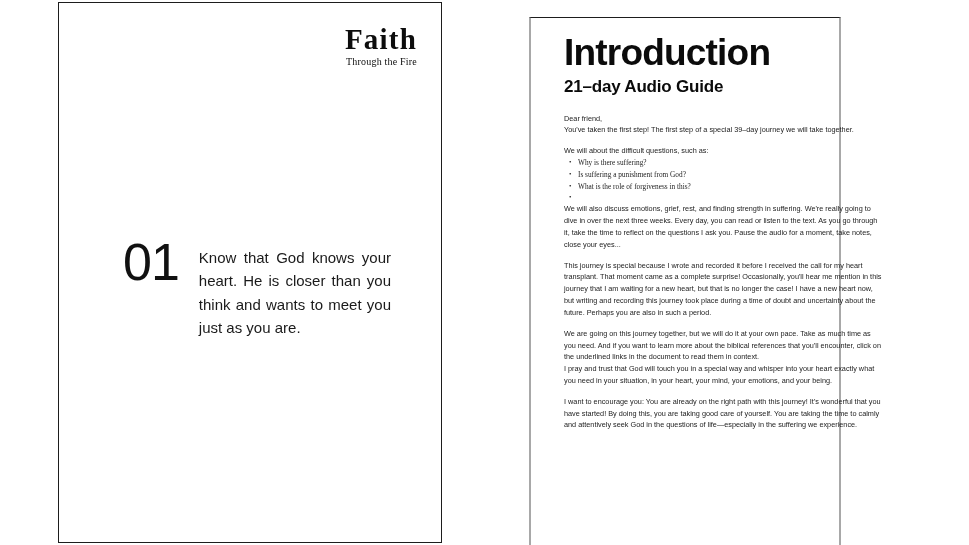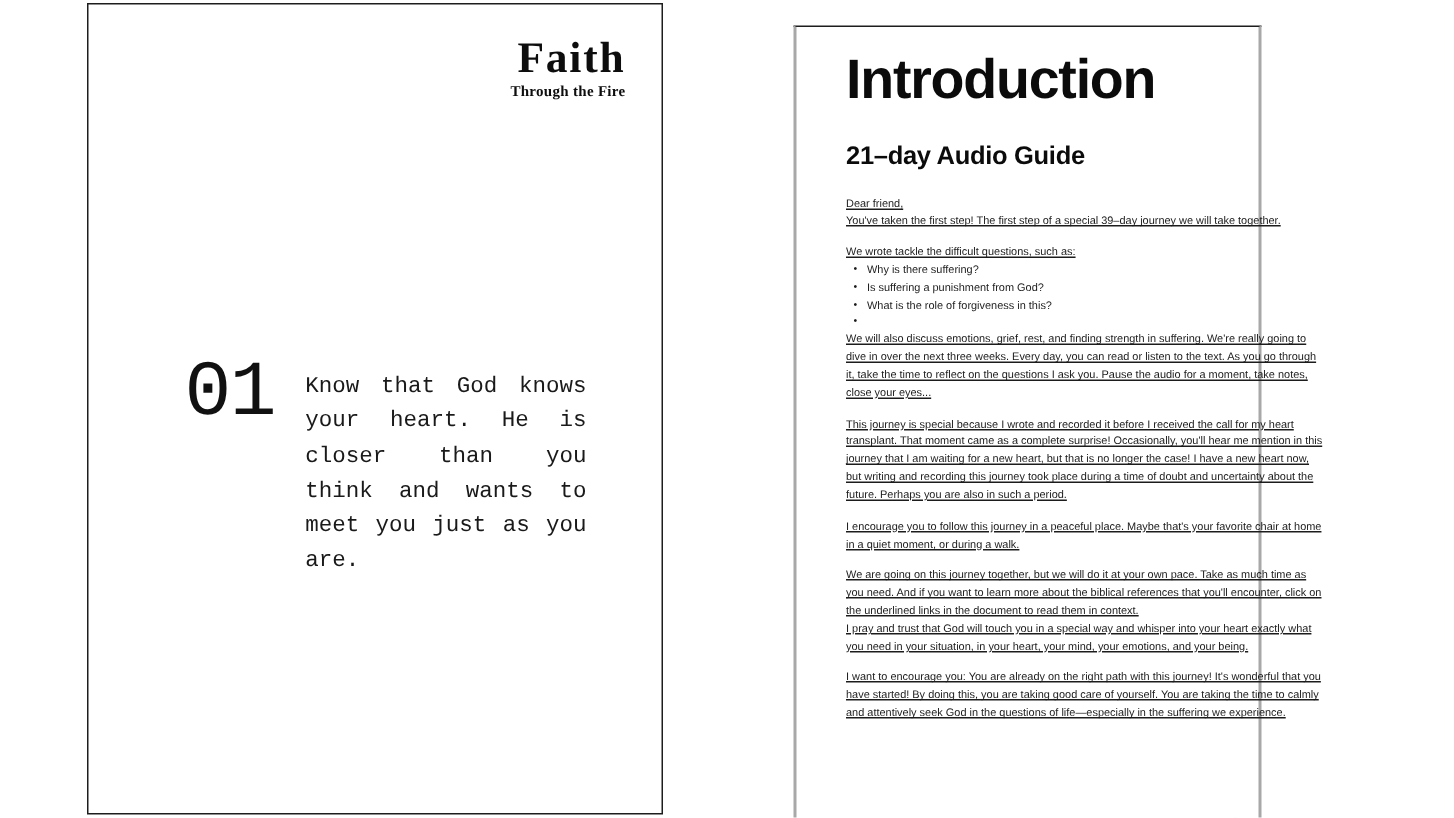--- a/index.html
+++ b/index.html
@@ -61,7 +61,7 @@
   }
   .brand-sub {
     font-size: 10px;
-    font-weight: 700;
+    font-weight: 400;
     letter-spacing: 0.2px;
     line-height: 1;
     margin-top: 3px;

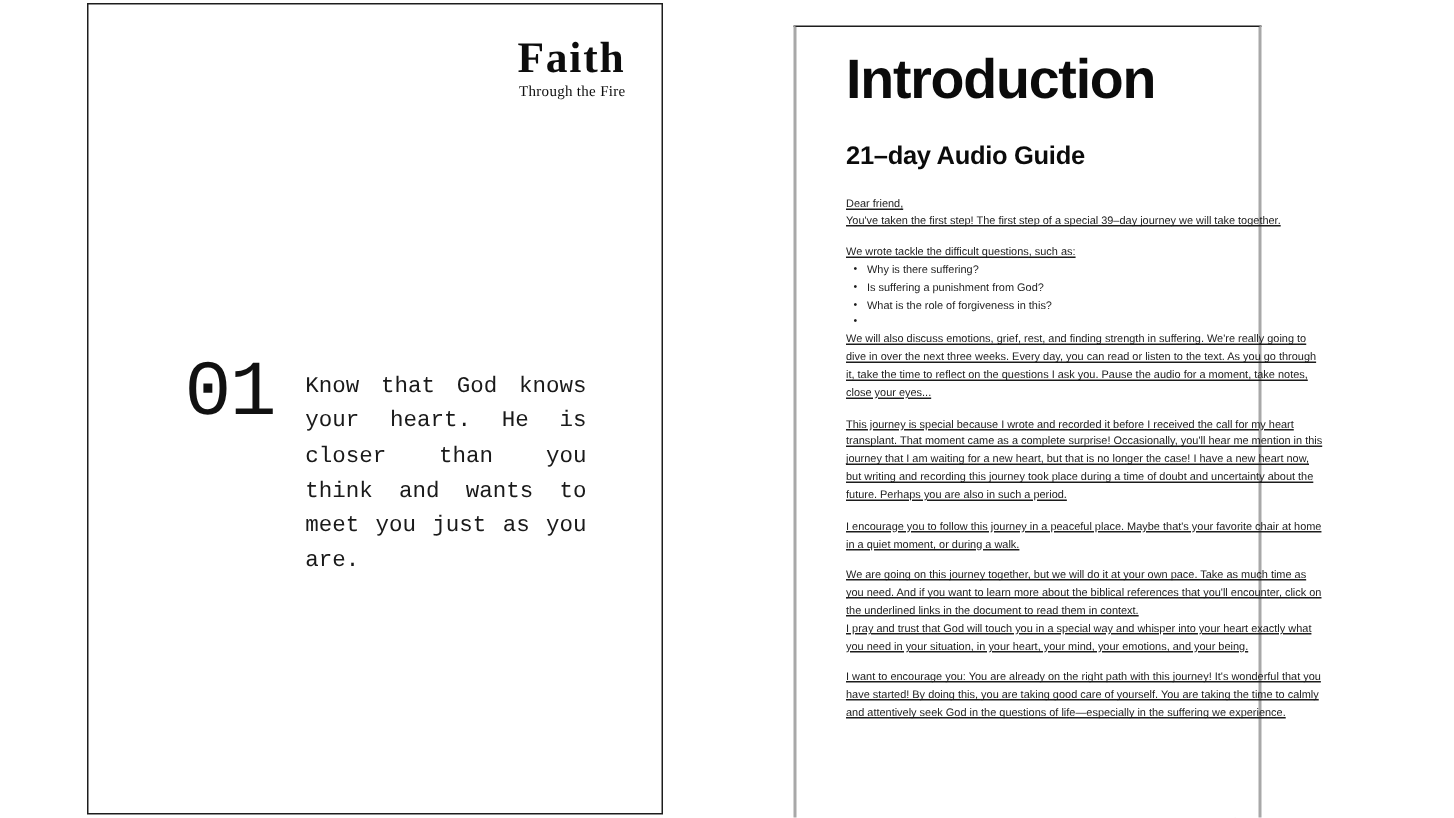--- a/index.html
+++ b/index.html
@@ -115,7 +115,7 @@
     letter-spacing: -0.2px;
     line-height: 1.1;
     color: #0b0b0b;
-    margin-top: 22px;
+    margin-top: 5px;
   }
 
   .rp-body {

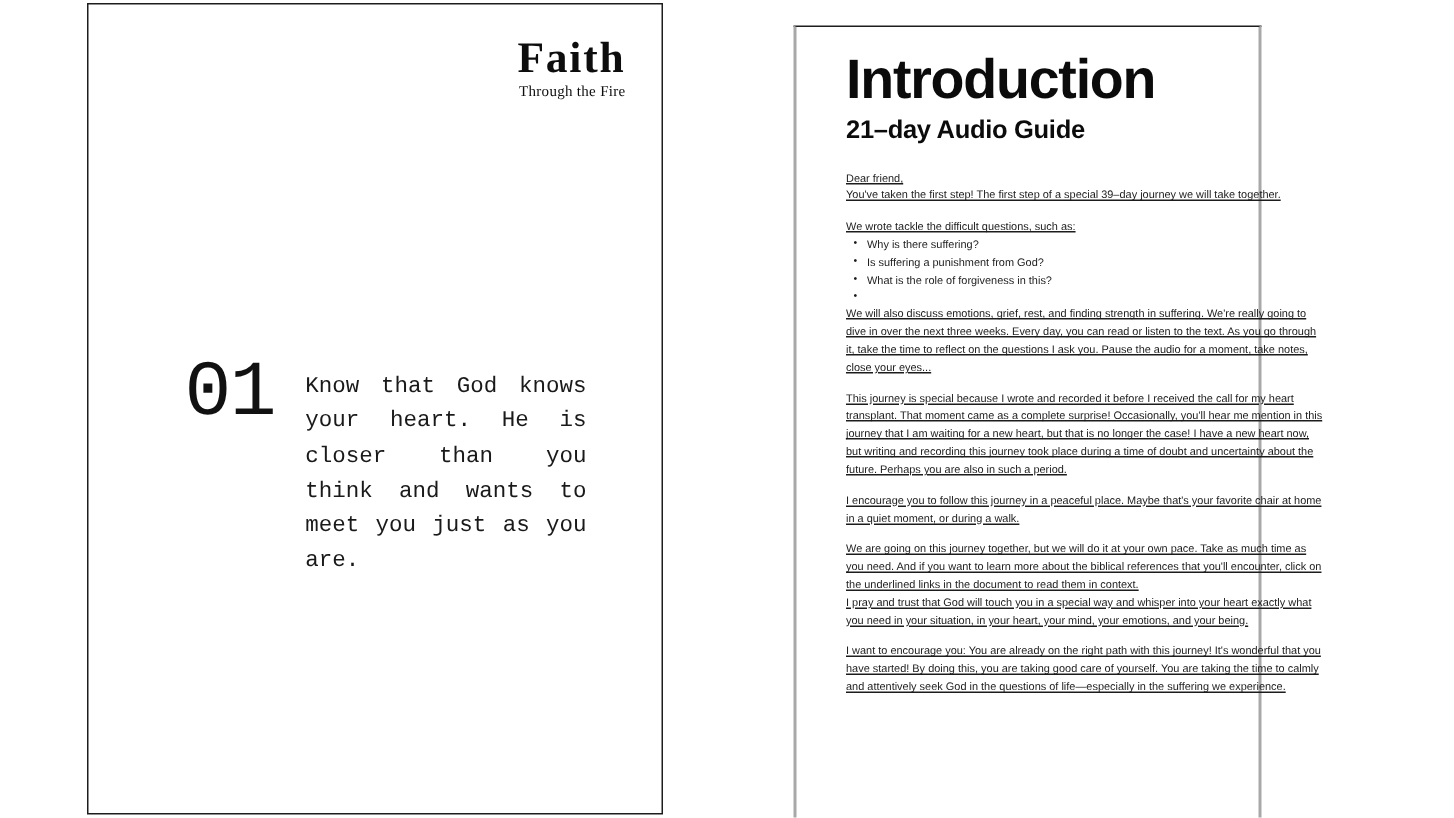--- a/index.html
+++ b/index.html
@@ -126,7 +126,6 @@
   }
   .rp-body p {
     margin: 0 0 9px 0;
-    text-decoration: underline;
   }
   .rp-body p.tight {
     margin-bottom: 0;

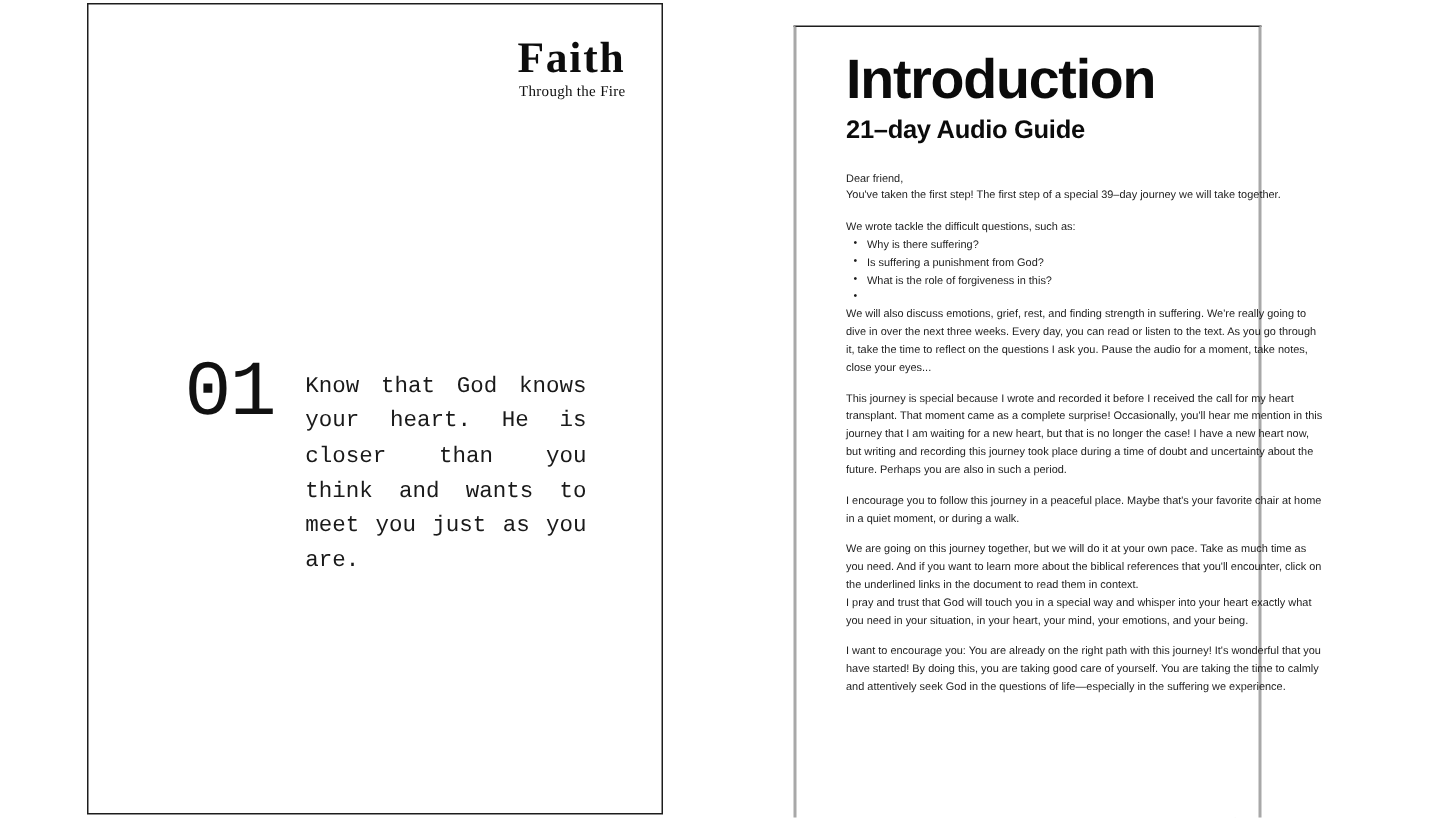--- a/index.html
+++ b/index.html
@@ -189,7 +189,7 @@
         <p>You've taken the first step! The first step of a special 39–day journey we will take together.</p>
 
 
-        <p class="tight">We wrote tackle the difficult questions, such as:</p>
+        <p class="tight">We will about the difficult questions, such as:</p>
 
         <ul class="rp-list">
           <li>Why is there suffering?</li>

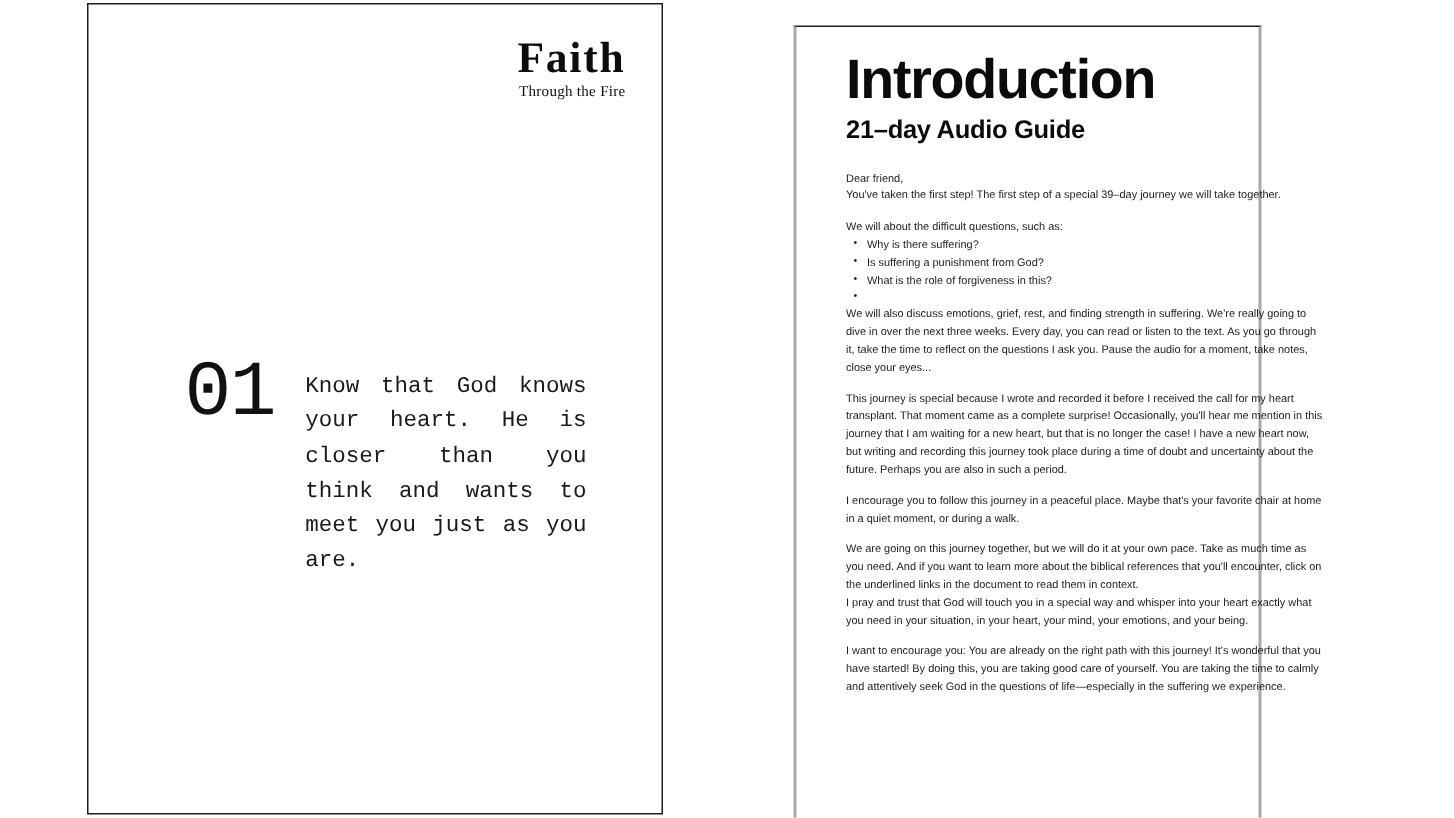--- a/index.html
+++ b/index.html
@@ -134,6 +134,7 @@
     margin: 0 0 0 0;
     padding-left: 14px;
     list-style: none;
+    font-family: Liberation Serif, serif;
   }
   .rp-list li {
     position: relative;

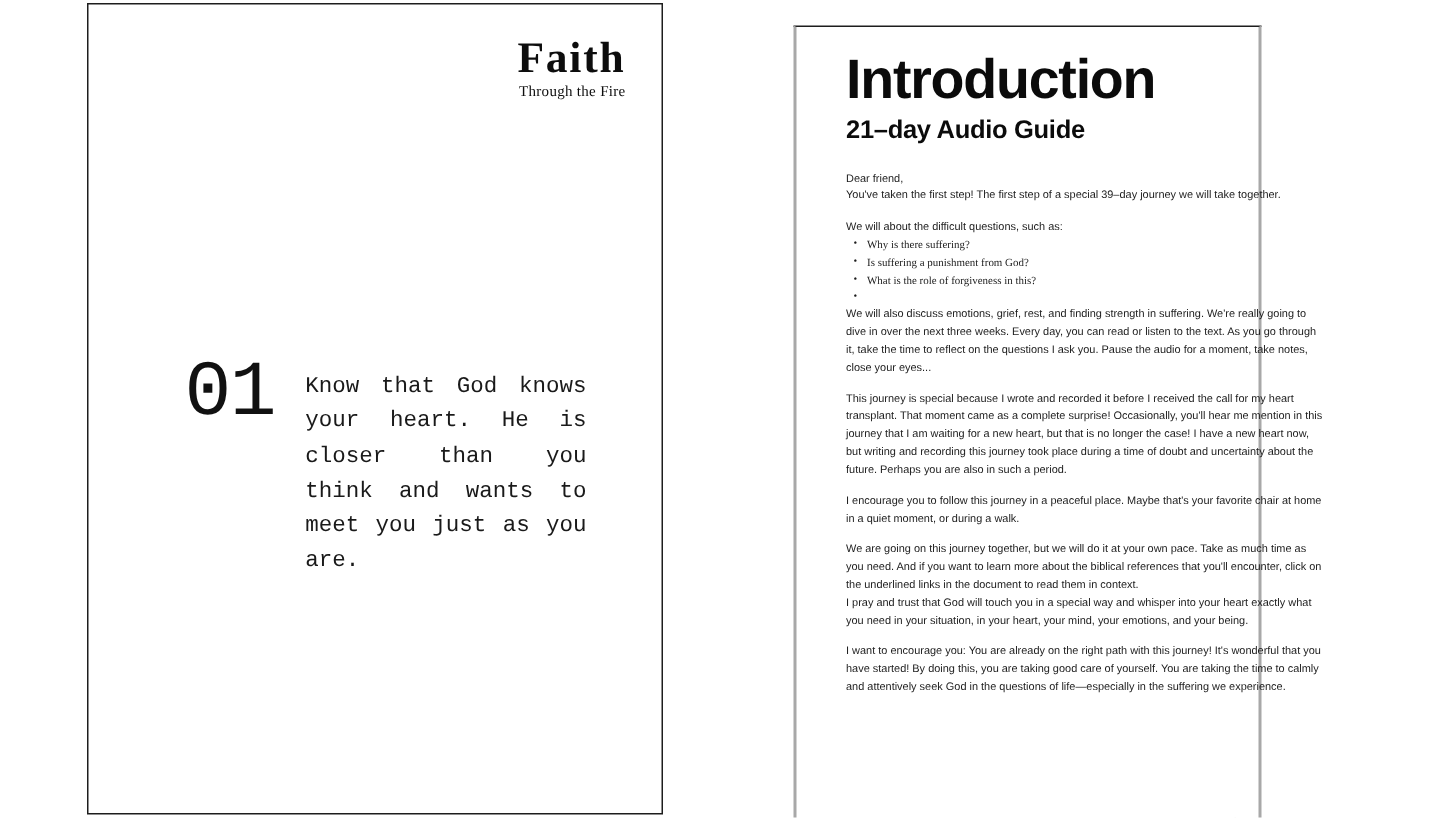--- a/index.html
+++ b/index.html
@@ -75,7 +75,6 @@
     display: flex;
     align-items: flex-start;
     gap: 20px;
-    font-family: Liberation Mono, monospace;
   }
   .chapter-number {
     font-size: 52px;

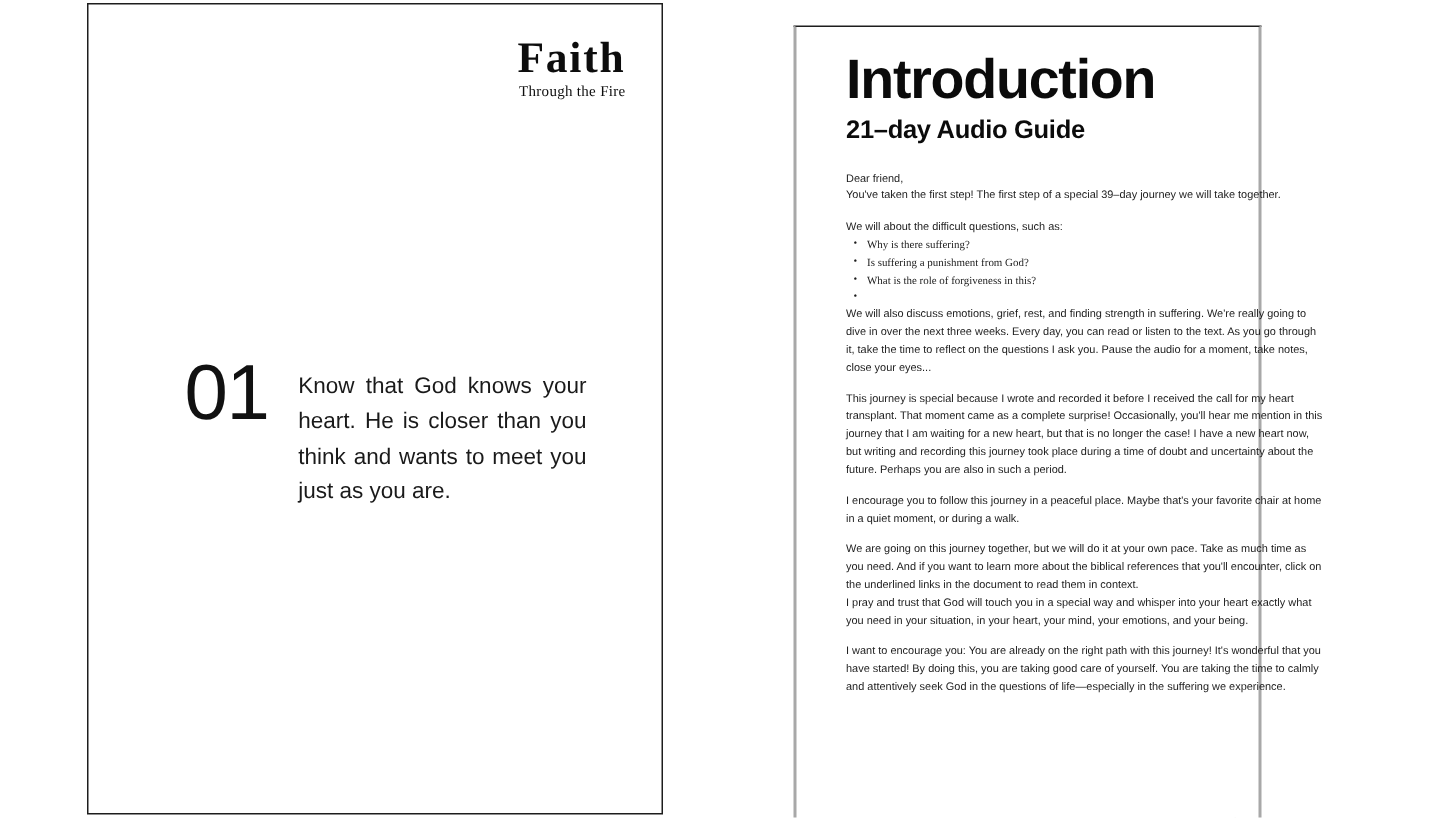--- a/index.html
+++ b/index.html
@@ -202,7 +202,6 @@
 
         <p>This journey is special because I wrote and recorded it before I received the call for my heart transplant. That moment came as a complete surprise! Occasionally, you'll hear me mention in this journey that I am waiting for a new heart, but that is no longer the case! I have a new heart now, but writing and recording this journey took place during a time of doubt and uncertainty about the future. Perhaps you are also in such a period.</p>
 
-        <p>I encourage you to follow this journey in a peaceful place. Maybe that's your favorite chair at home in a quiet moment, or during a walk.</p>
 
 
         <p class="tight">We are going on this journey together, but we will do it at your own pace. Take as much time as you need. And if you want to learn more about the biblical references that you'll encounter, click on the underlined links in the document to read them in context.</p>

